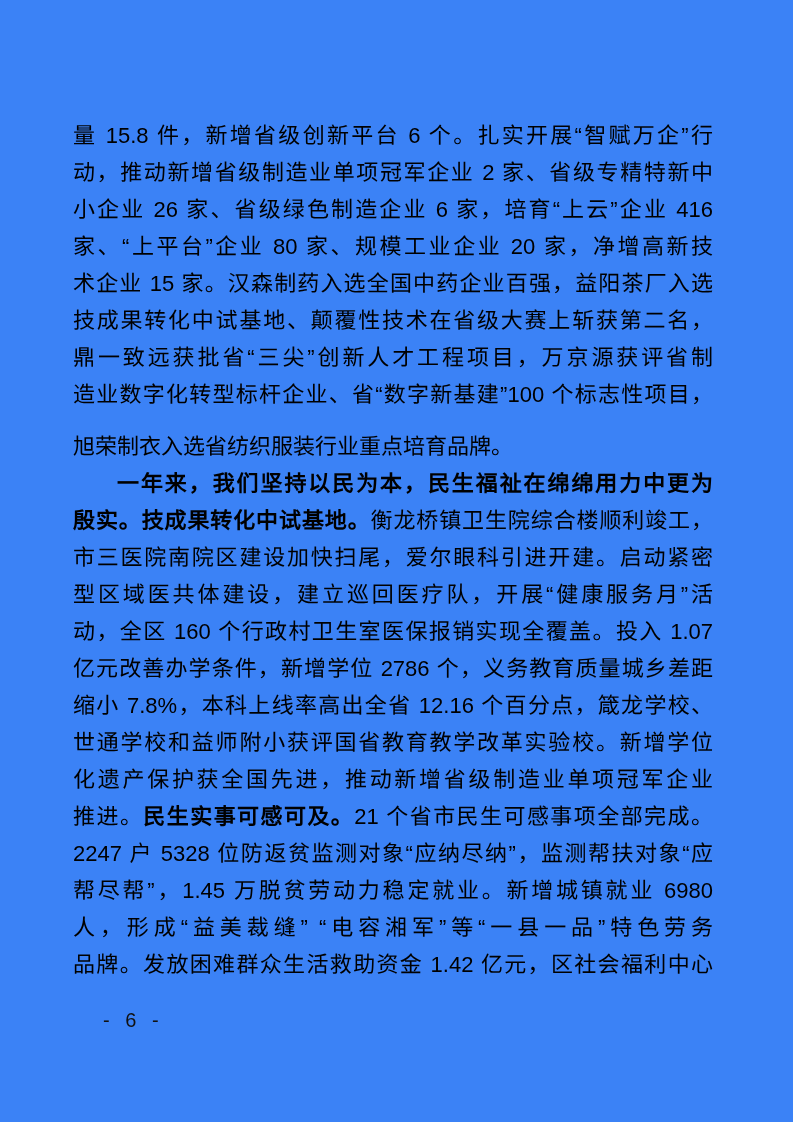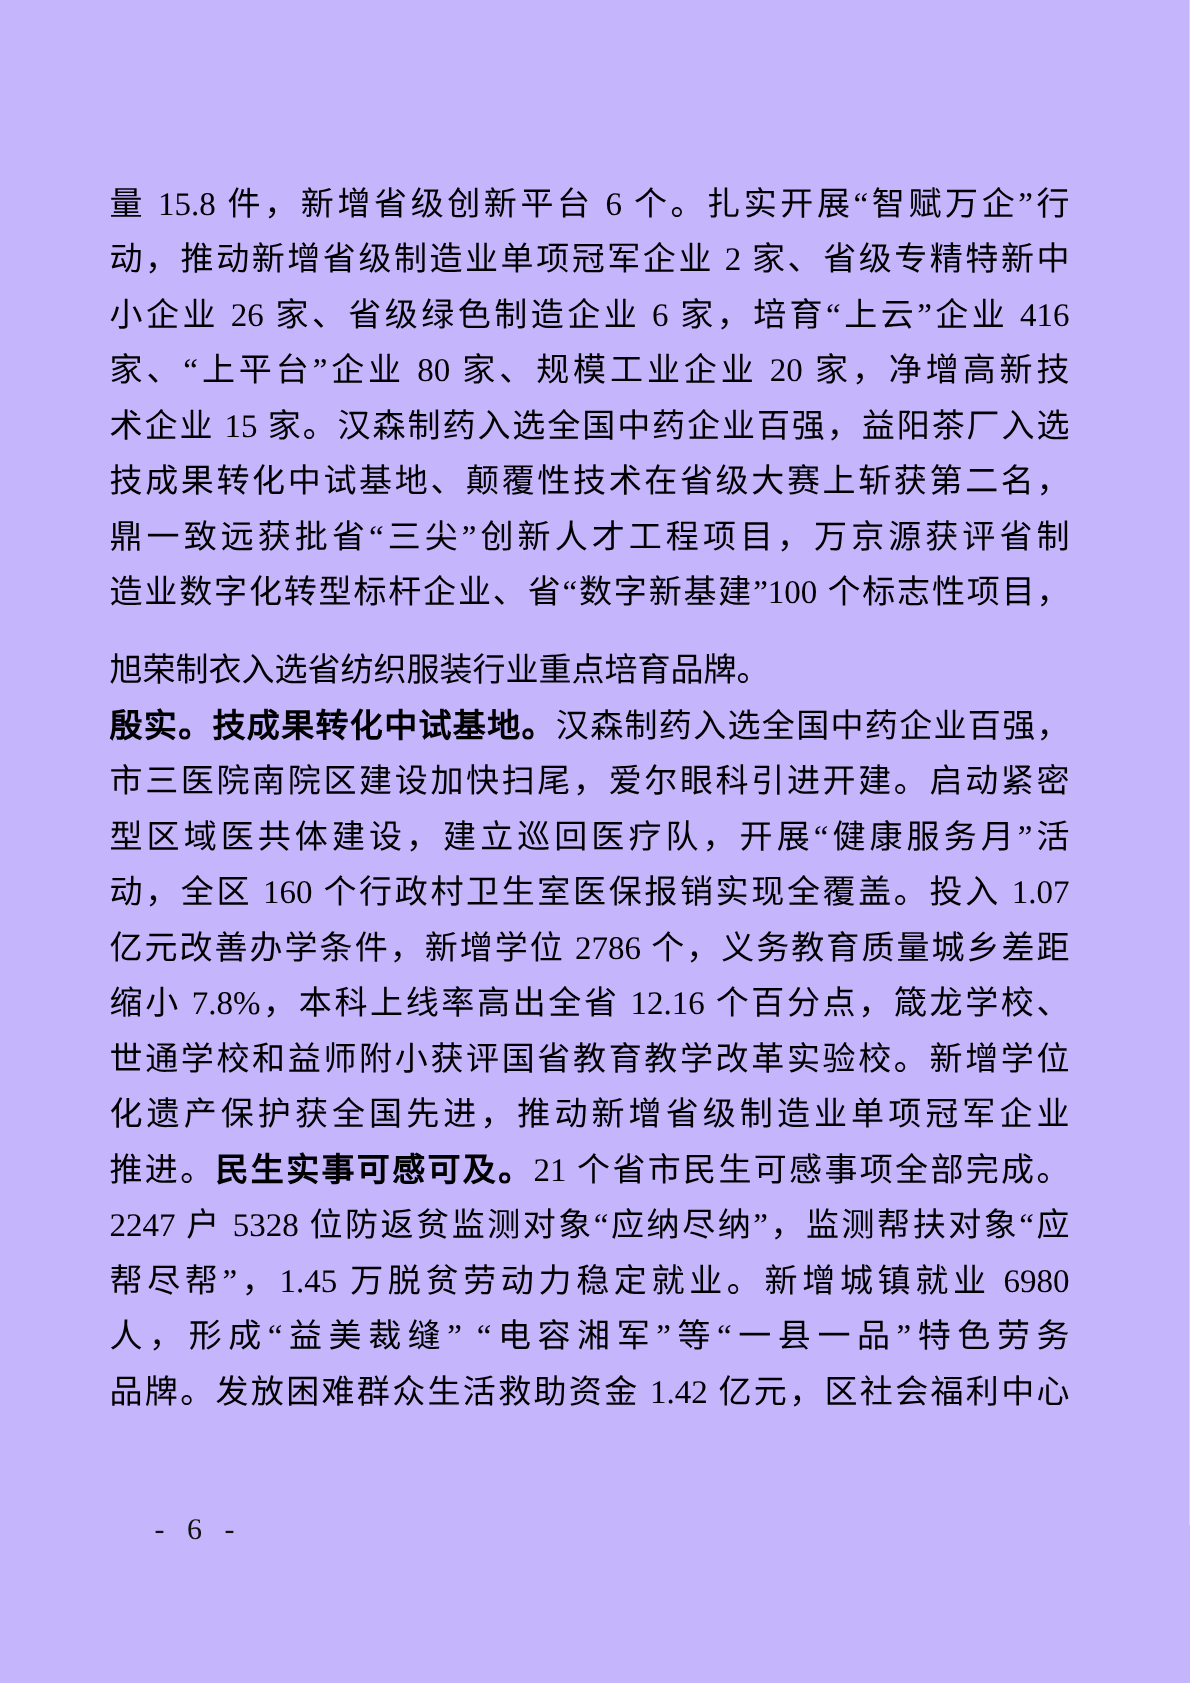--- a/index.html
+++ b/index.html
@@ -13,9 +13,9 @@
     width: 793px;
     height: 1122px;
     margin: 0 auto;
-    background: #c4b5fd;
+    background: #3b82f6;
     color: #000000;
-    font-family: Liberation Serif, serif;
+    font-family: Liberation Sans, sans-serif;
     overflow: hidden;
   }
   .text-block {

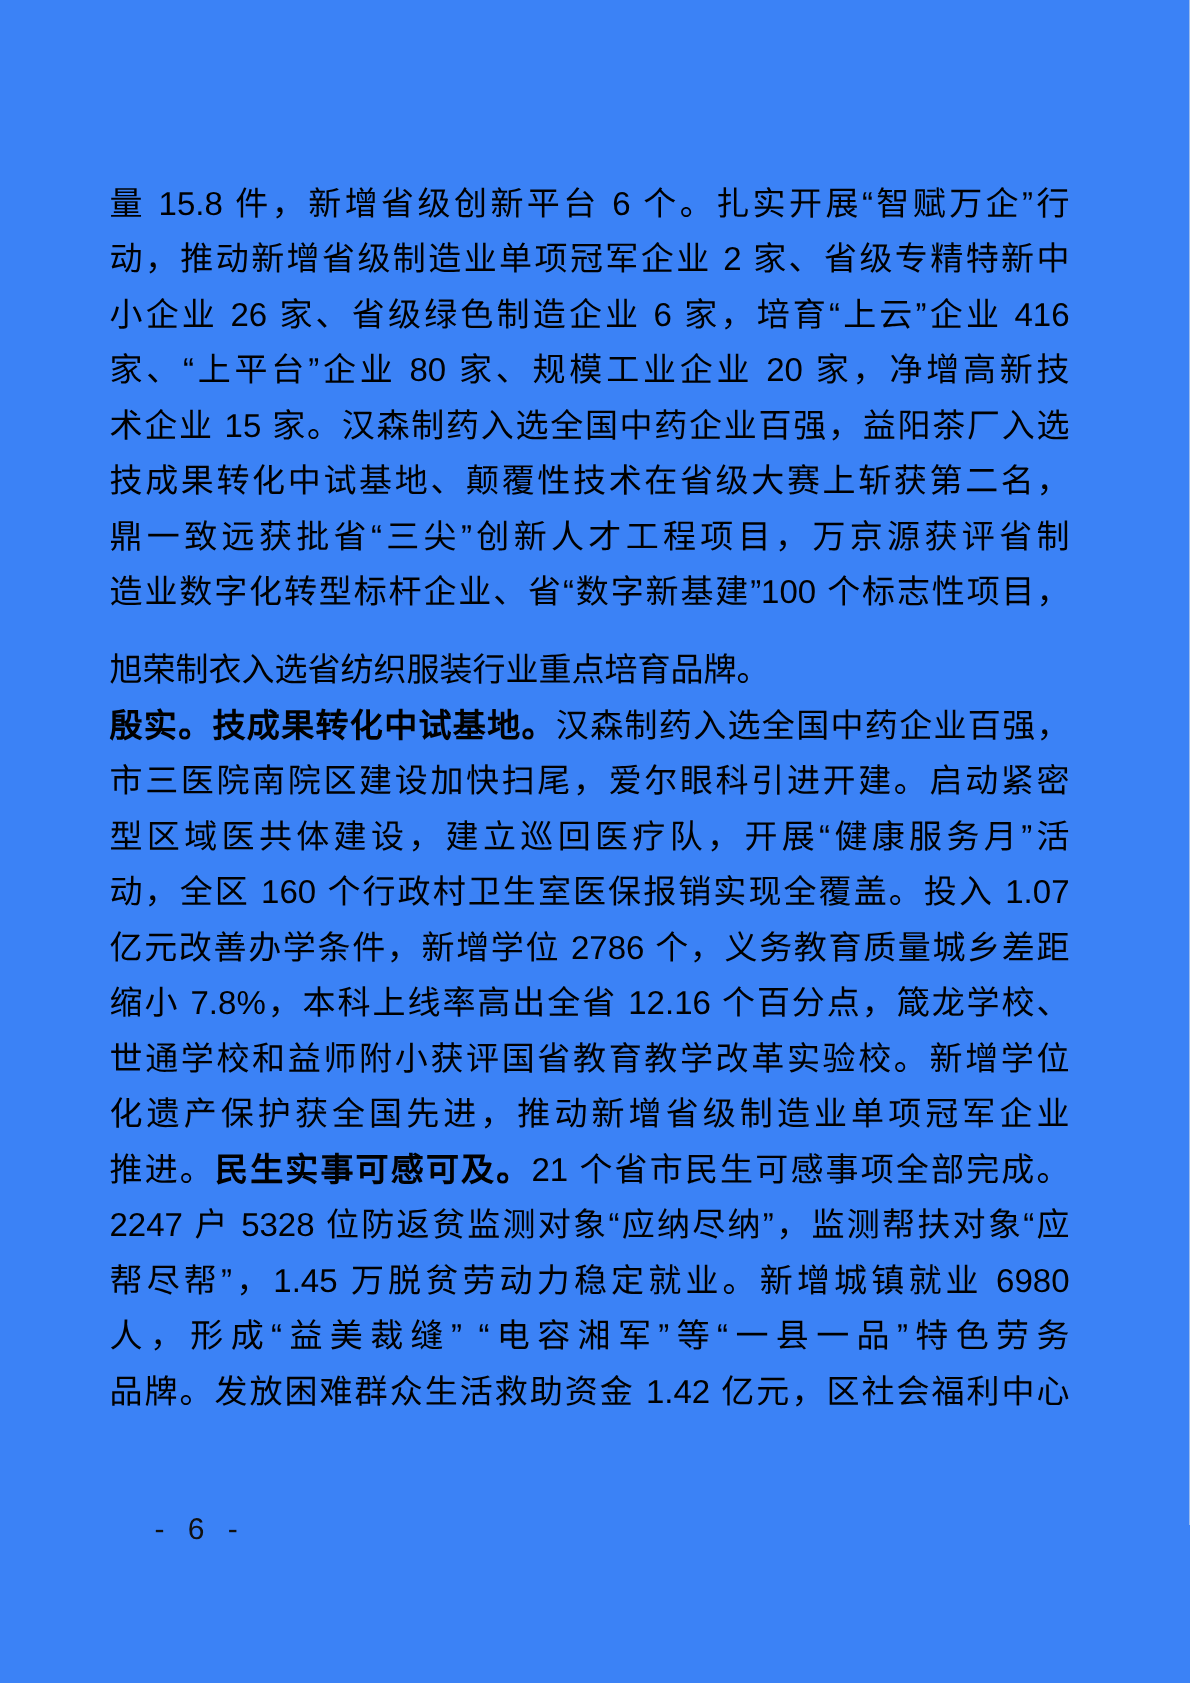--- a/index.html
+++ b/index.html
@@ -67,6 +67,7 @@
       <div class="line"><span class="run">鼎一致远获批省“三尖”创新人才工程项目，万京源获评省制</span></div>
       <div class="line"><span class="run">造业数字化转型标杆企业、省“数字新基建”100 个标志性项目，</span></div>
       <div class="line no-stretch"><span class="run">旭荣制衣入选省纺织服装行业重点培育品牌。</span></div>
+      <div class="line indent"><span class="run-bold">一年来，我们坚持以民为本，民生福祉在绵绵用力中更为</span></div>
       <div class="line"><span class="run-bold">殷实。技成果转化中试基地。</span><span class="run">汉森制药入选全国中药企业百强，</span></div>
       <div class="line"><span class="run">市三医院南院区建设加快扫尾，爱尔眼科引进开建。启动紧密</span></div>
       <div class="line"><span class="run">型区域医共体建设，建立巡回医疗队，开展“健康服务月”活</span></div>

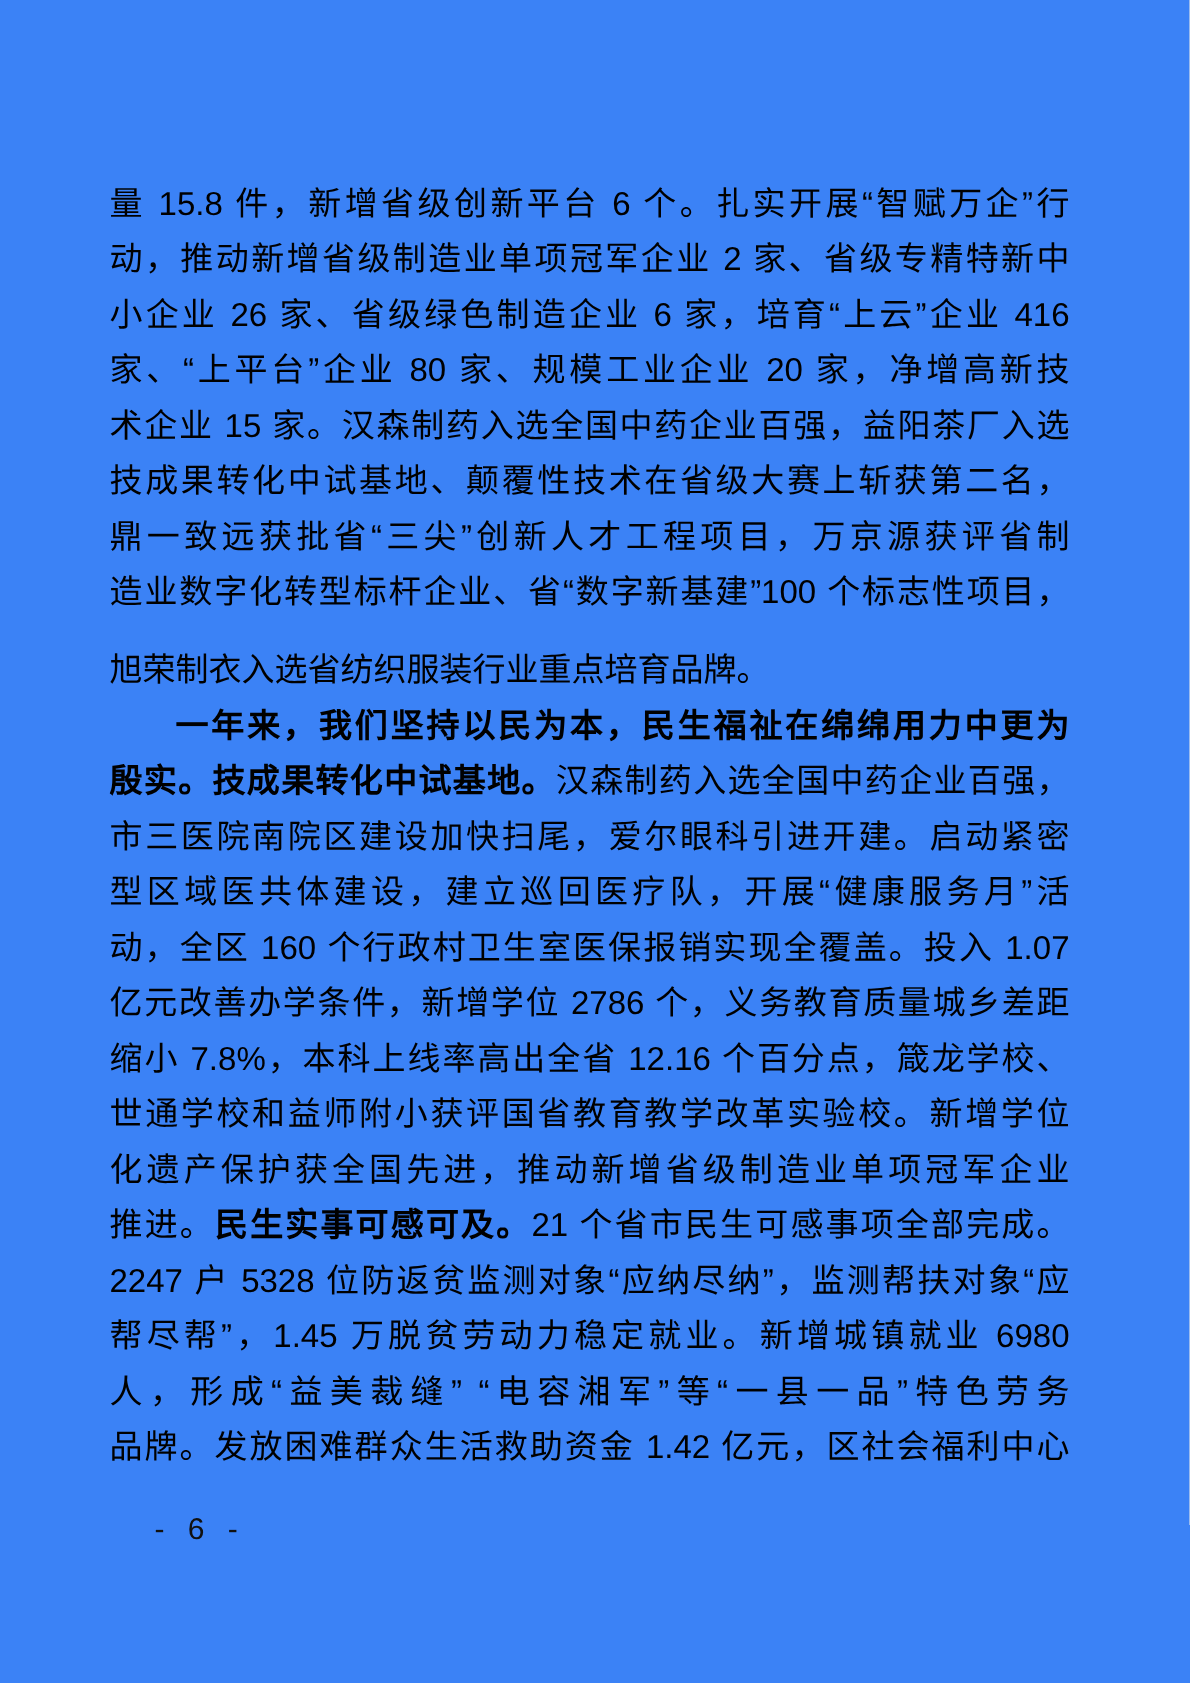--- a/index.html
+++ b/index.html
@@ -68,7 +68,7 @@
       <div class="line"><span class="run">造业数字化转型标杆企业、省“数字新基建”100 个标志性项目，</span></div>
       <div class="line no-stretch"><span class="run">旭荣制衣入选省纺织服装行业重点培育品牌。</span></div>
       <div class="line indent"><span class="run-bold">一年来，我们坚持以民为本，民生福祉在绵绵用力中更为</span></div>
-      <div class="line"><span class="run-bold">殷实。技成果转化中试基地。</span><span class="run">汉森制药入选全国中药企业百强，</span></div>
+      <div class="line"><span class="run-bold">殷实。技成果转化中试基地。</span><span class="run">衡龙桥镇卫生院综合楼顺利竣工，</span></div>
       <div class="line"><span class="run">市三医院南院区建设加快扫尾，爱尔眼科引进开建。启动紧密</span></div>
       <div class="line"><span class="run">型区域医共体建设，建立巡回医疗队，开展“健康服务月”活</span></div>
       <div class="line"><span class="run">动，全区 160 个行政村卫生室医保报销实现全覆盖。投入 1.07</span></div>

